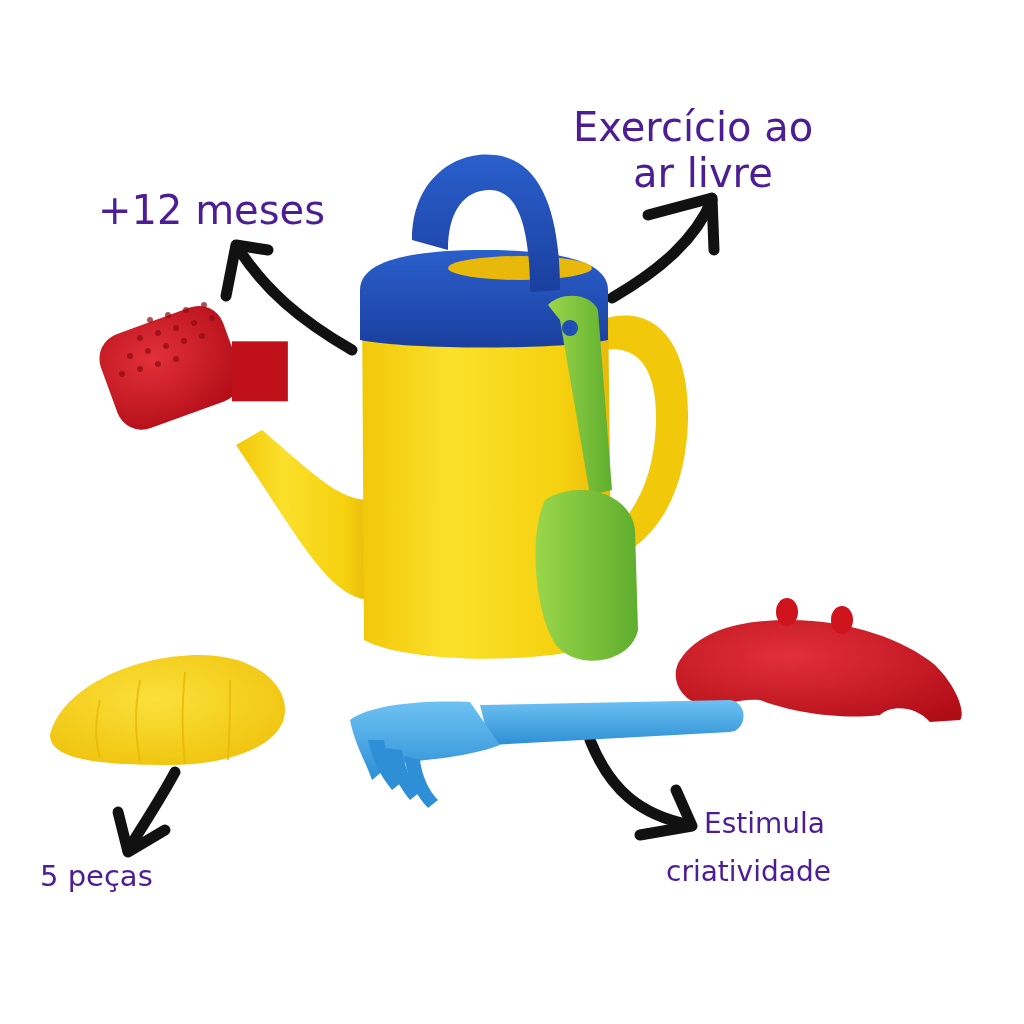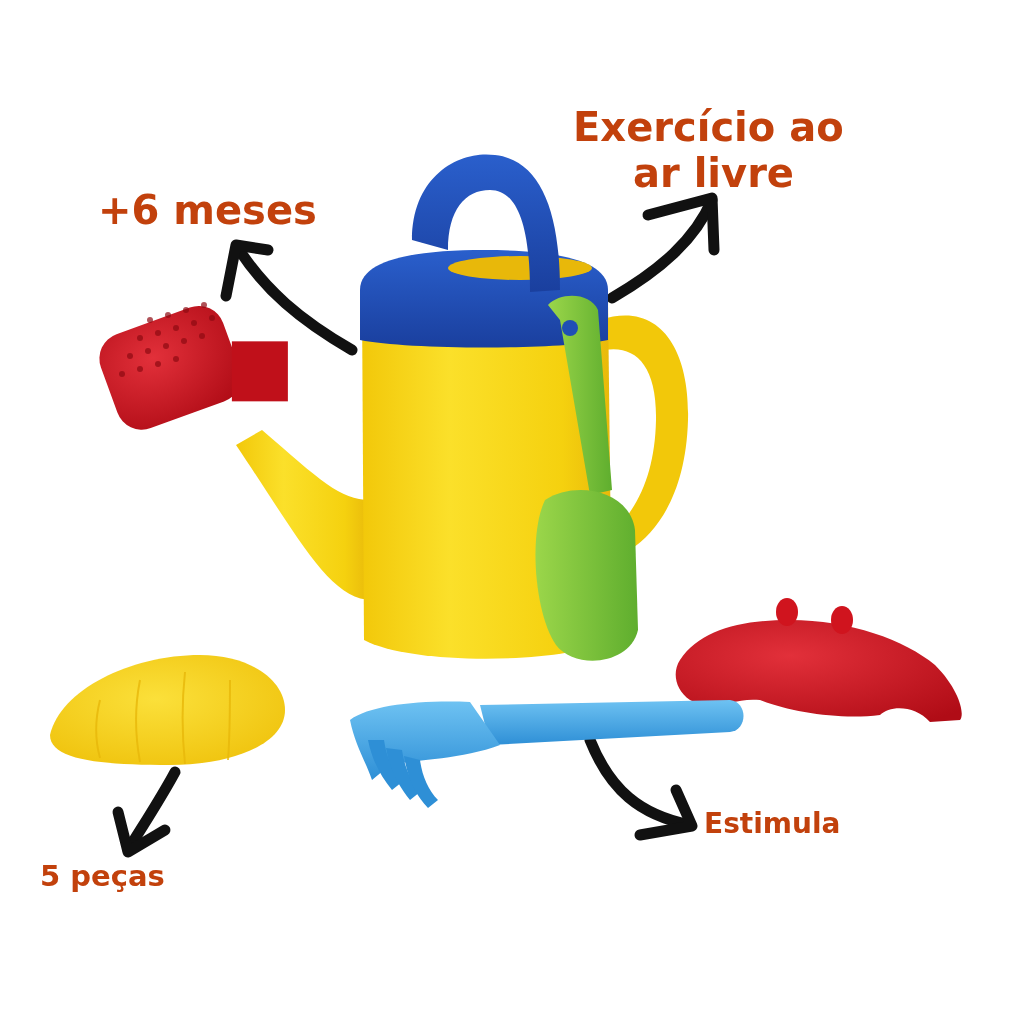--- a/index.html
+++ b/index.html
@@ -8,8 +8,8 @@
   .label {
     position: absolute;
     font-family: "DejaVu Sans", sans-serif;
-    font-weight: bold;
-    color: #c2410c;
+    font-weight: normal;
+    color: #4c1d95;
     line-height: 1.0;
     letter-spacing: 0px;
     white-space: nowrap;

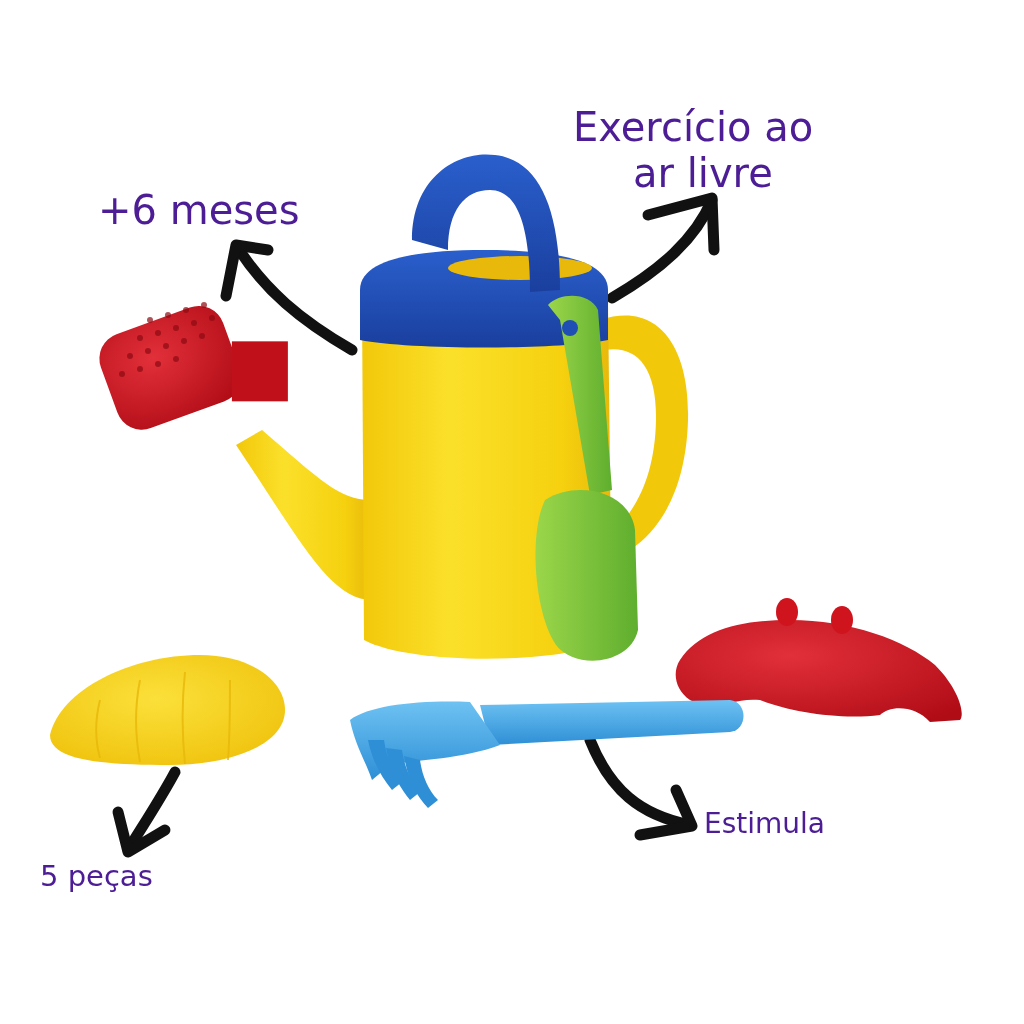--- a/index.html
+++ b/index.html
@@ -144,7 +144,7 @@
   </g>
 </svg>
 
-<div class="label l-months">+6 meses</div>
+<div class="label l-months">+12 meses</div>
 <div class="label l-outdoor">
   <span>Exercício ao</span>
   <span class="line2">ar livre</span>

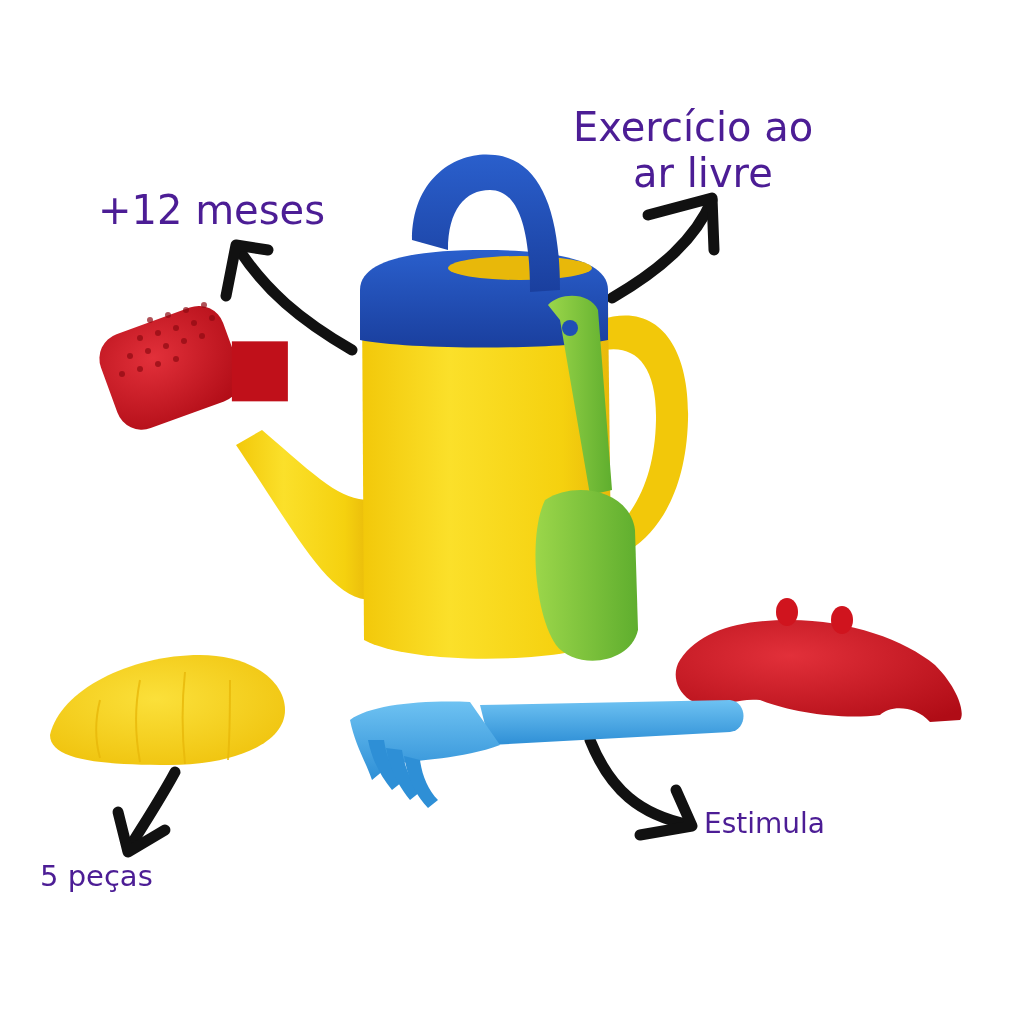--- a/index.html
+++ b/index.html
@@ -152,6 +152,7 @@
 <div class="label l-pieces">5 peças</div>
 <div class="label l-creative">
   <span class="line1">Estimula</span>
+  <span>criatividade</span>
 </div>
 </div>
 

